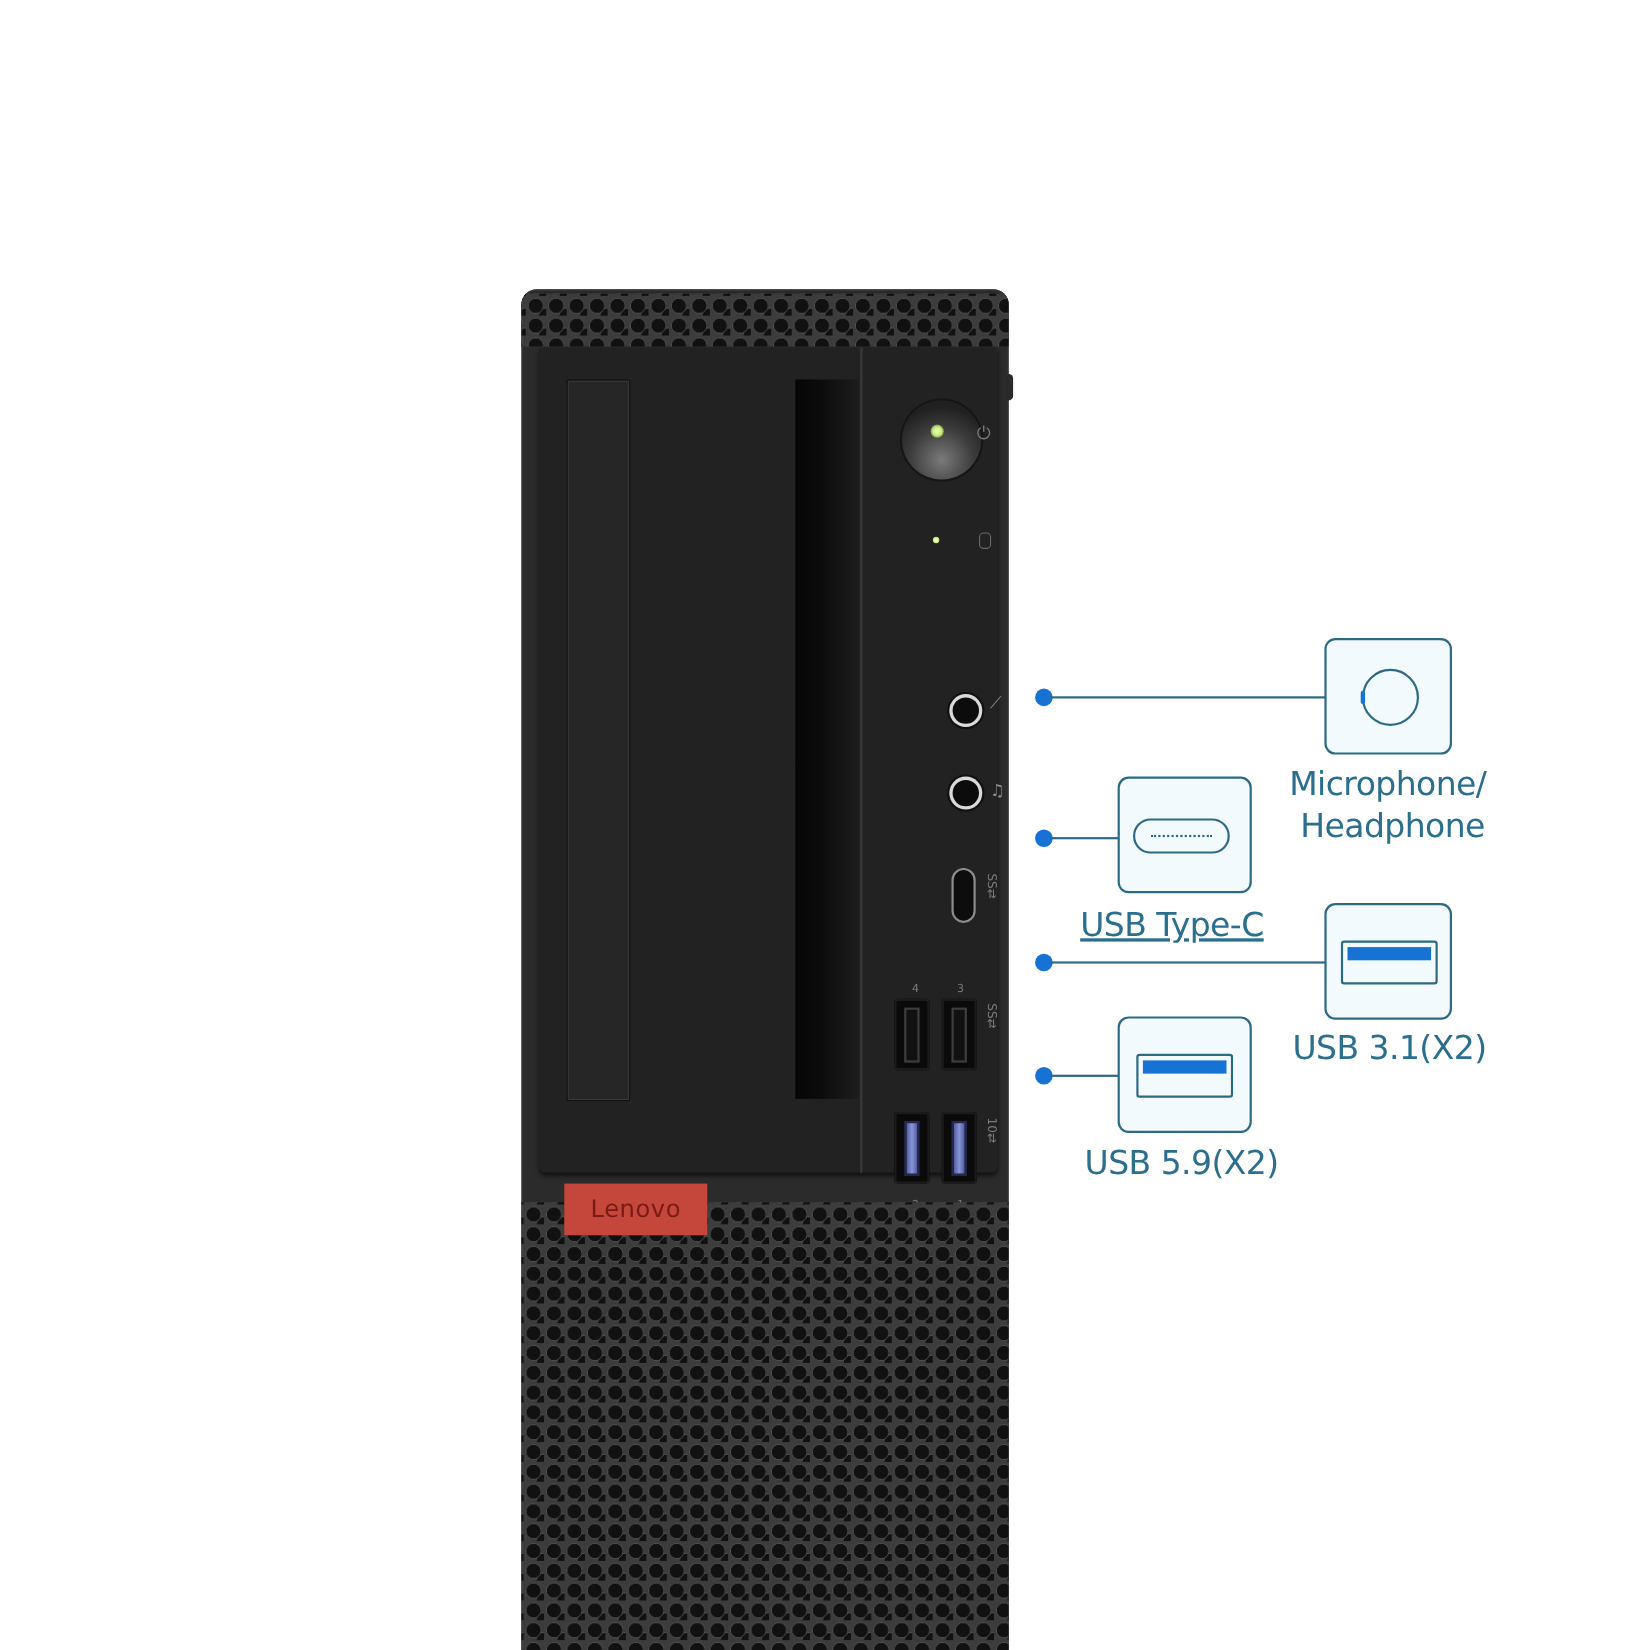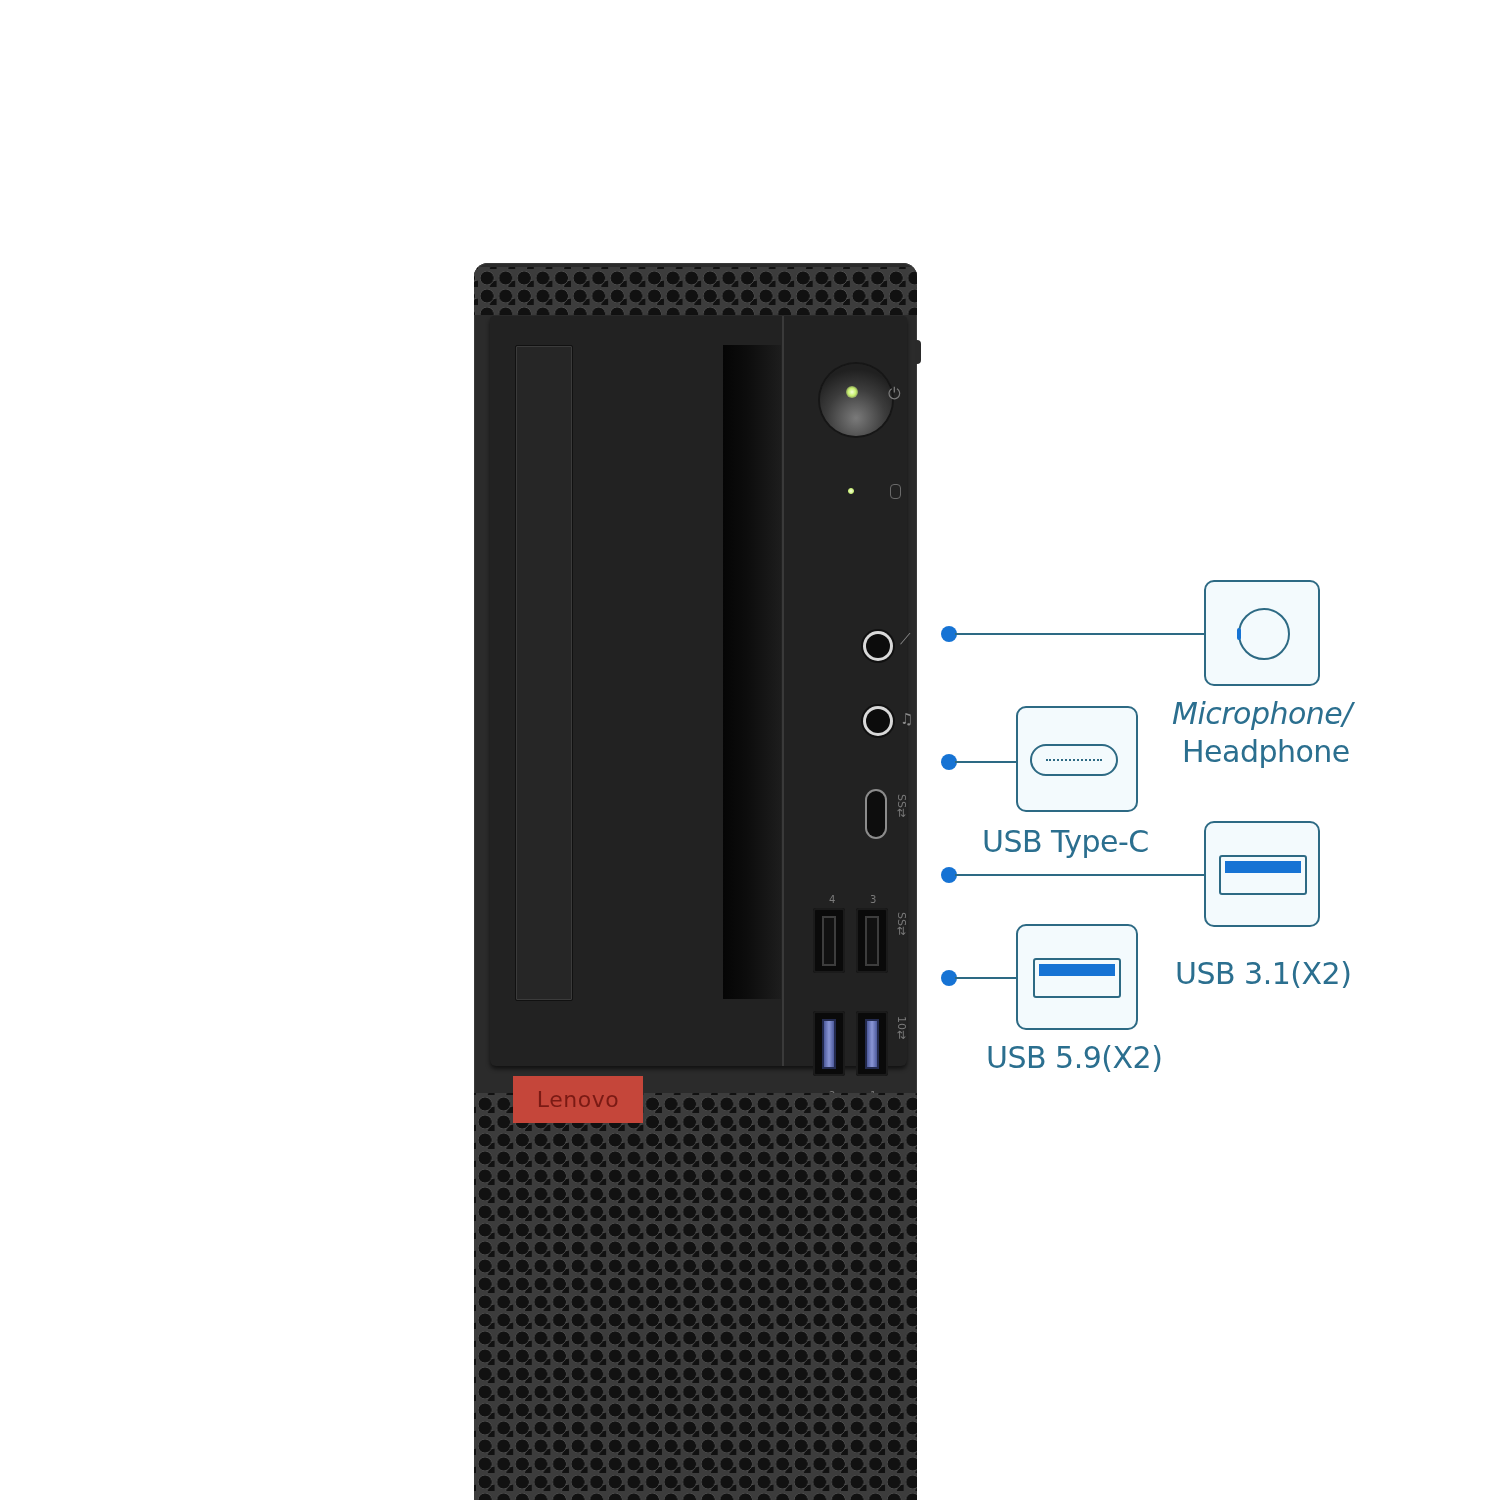--- a/index.html
+++ b/index.html
@@ -156,7 +156,7 @@
 <div class="cbox" style="left:1204px;top:580px;">
   <div class="icon-circle"></div>
 </div>
-<div class="clabel" style="left:1172px;top:696px;font-style:italic;">Microphone/</div>
+<div class="clabel" style="left:1172px;top:696px;">Microphone/</div>
 <div class="clabel" style="left:1182px;top:734px;">Headphone</div>
 
 <div class="dot" style="left:941px;top:754px;"></div>

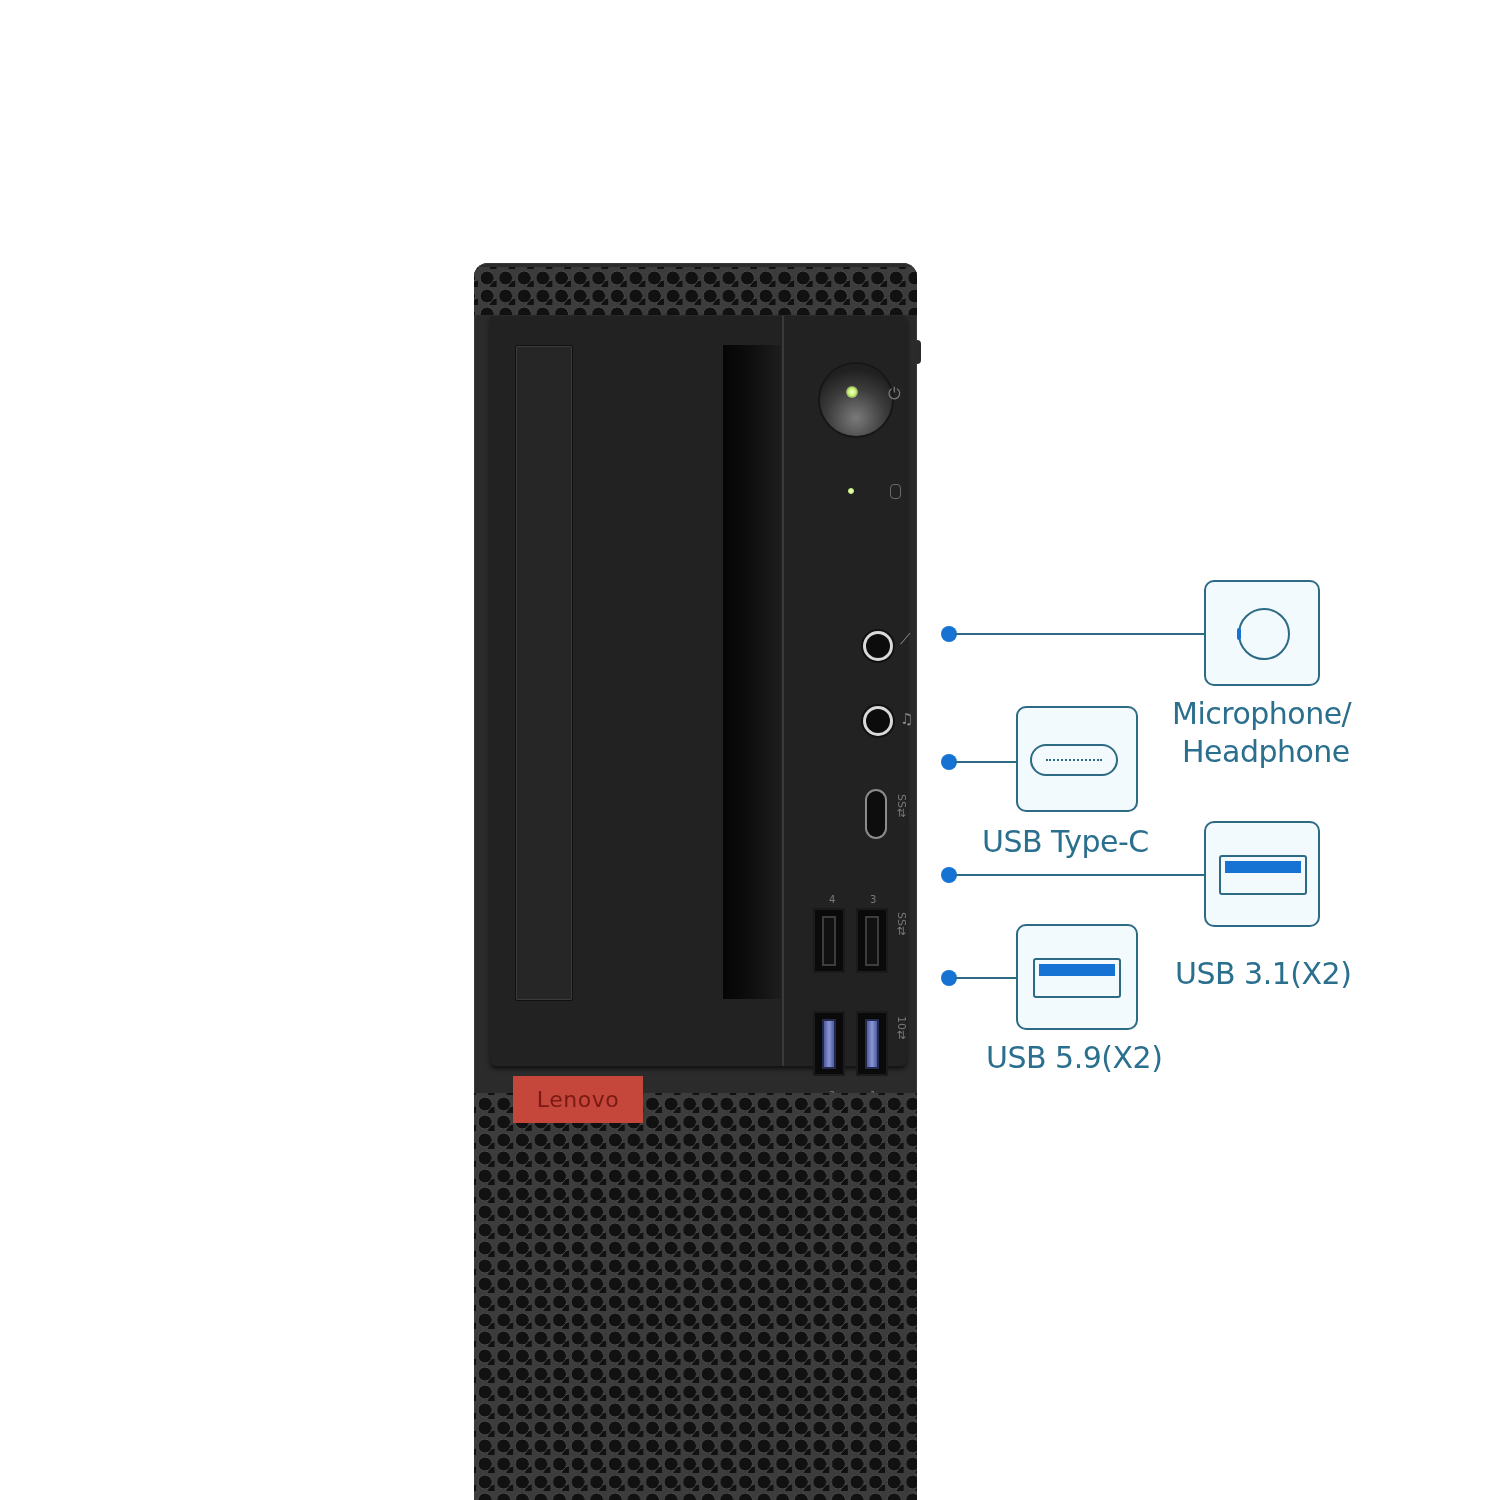--- a/index.html
+++ b/index.html
@@ -164,7 +164,7 @@
 <div class="cbox" style="left:1016px;top:706px;width:122px;">
   <div class="icon-usbc"></div>
 </div>
-<div class="clabel" style="left:982px;top:824px;">USB Type-C</div>
+<div class="clabel" style="left:982px;top:824px;text-decoration:underline;">USB Type-C</div>
 
 <div class="dot" style="left:941px;top:867px;"></div>
 <div class="hline" style="left:955px;top:874px;width:250px;"></div>

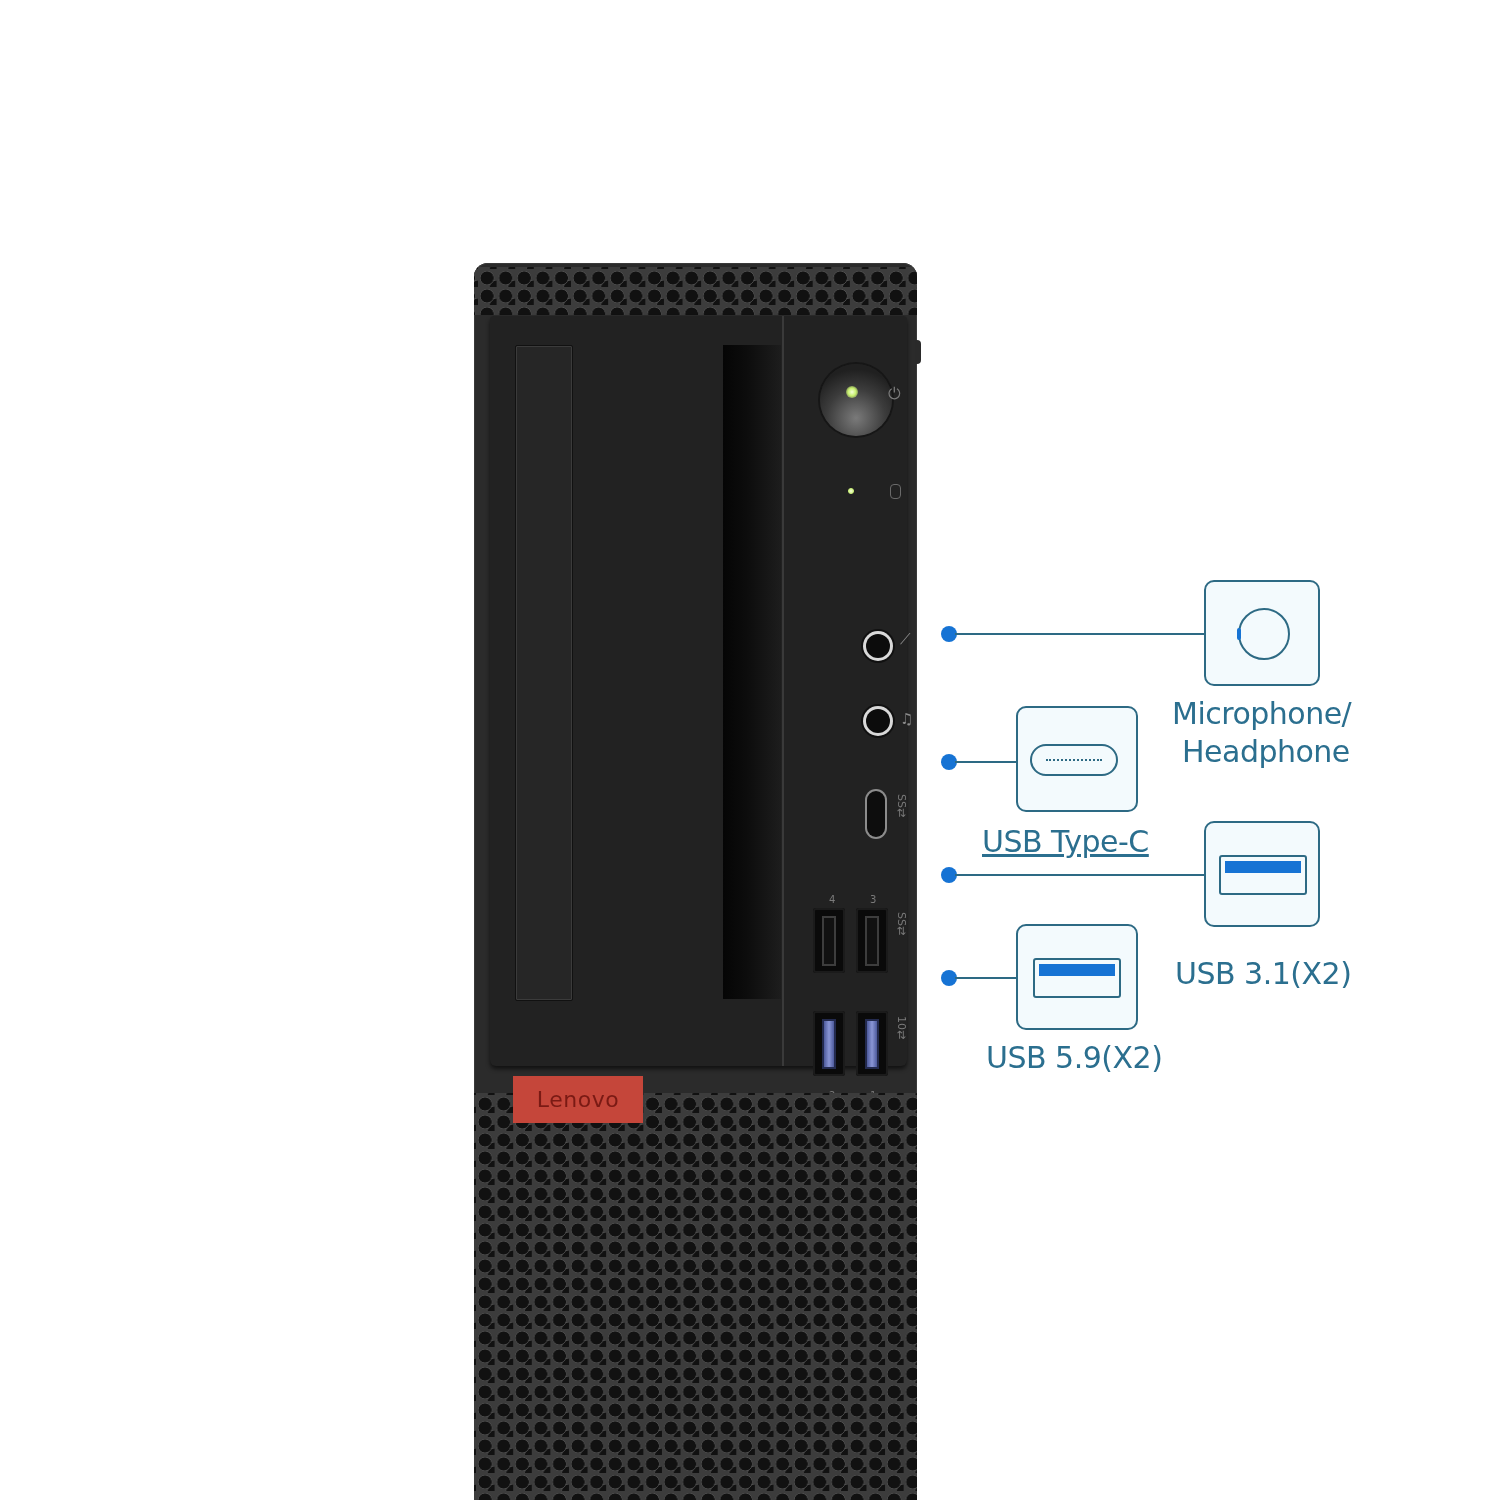--- a/index.html
+++ b/index.html
@@ -171,7 +171,7 @@
 <div class="cbox" style="left:1204px;top:821px;">
   <div class="icon-usba"></div>
 </div>
-<div class="clabel" style="left:1175px;top:936px;margin-top:20px;">USB 3.1(X2)</div>
+<div class="clabel" style="left:1175px;top:936px;">USB 3.1(X2)</div>
 
 <div class="dot" style="left:941px;top:970px;"></div>
 <div class="hline" style="left:955px;top:977px;width:62px;"></div>

